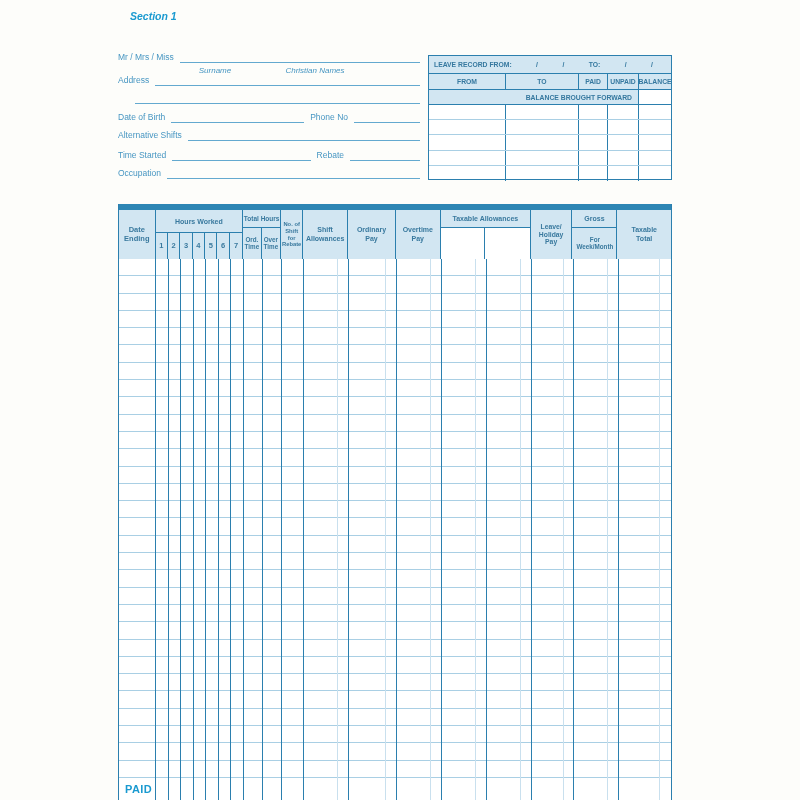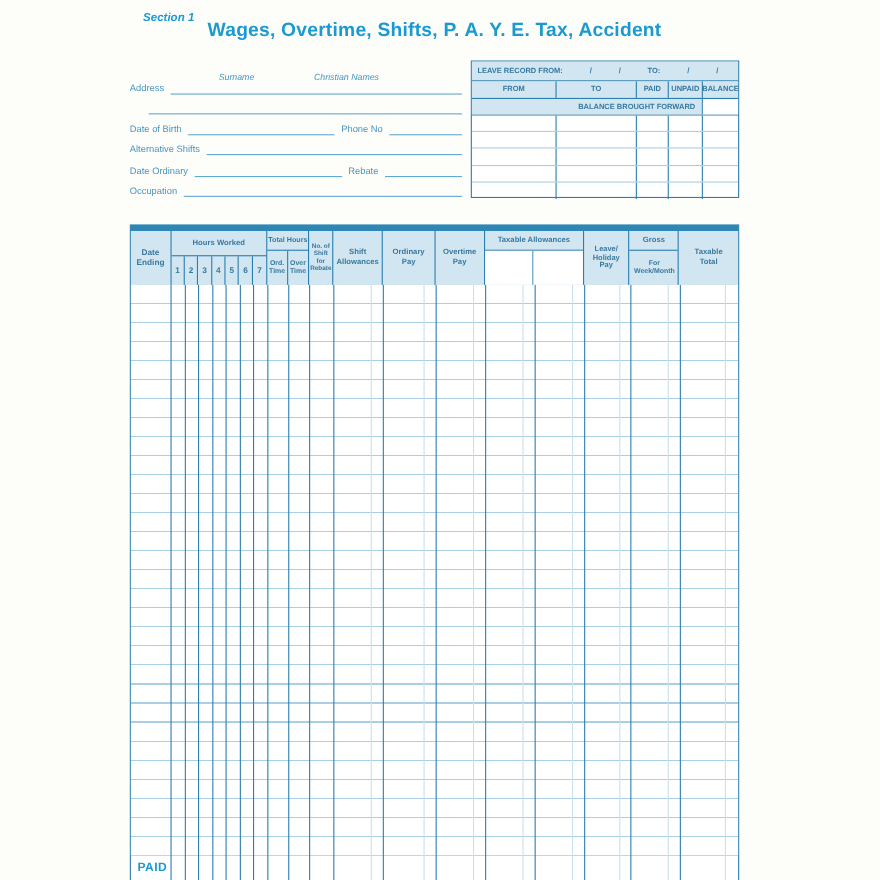--- a/index.html
+++ b/index.html
@@ -63,7 +63,6 @@
 <div class="page">
 
   <div class="section-label">Section 1</div>
-  <div class="page-title">Wages, Overtime, Shifts, P. A. Y. E. Tax, Accident</div>
 
   <div class="caption" style="left:180px;top:66px;width:70px;">Surname</div>
   <div class="caption" style="left:265px;top:66px;width:100px;">Christian Names</div>

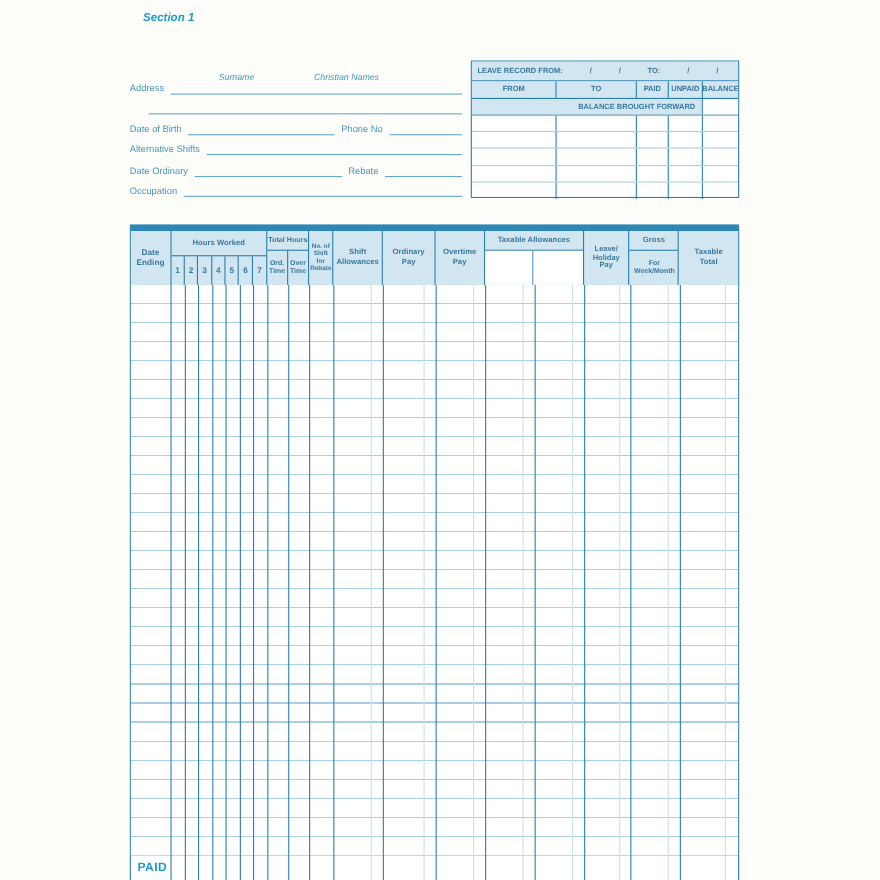--- a/index.html
+++ b/index.html
@@ -64,6 +64,10 @@
 
   <div class="section-label">Section 1</div>
 
+  <div class="frow" style="left:118px;top:52px;width:302px;">
+    <span class="lbl">Mr / Mrs / Miss</span>
+    <span class="fline"></span>
+  </div>
   <div class="caption" style="left:180px;top:66px;width:70px;">Surname</div>
   <div class="caption" style="left:265px;top:66px;width:100px;">Christian Names</div>
 

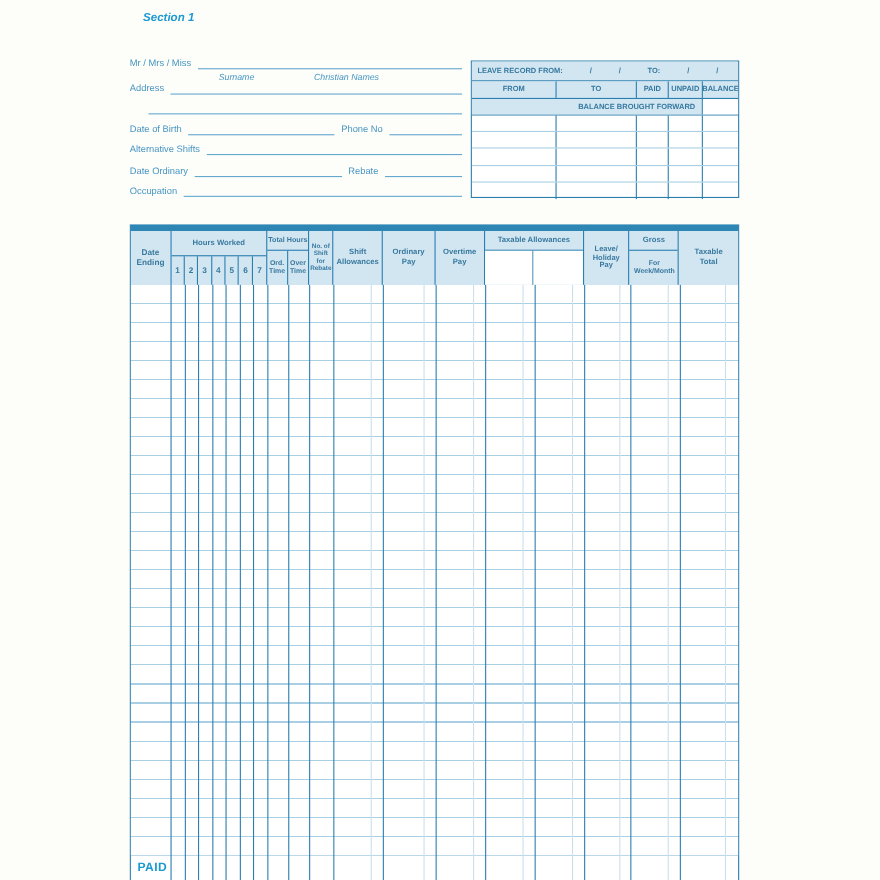--- a/index.html
+++ b/index.html
@@ -92,7 +92,7 @@
   </div>
 
   <div class="frow" style="left:118px;top:150px;width:302px;">
-    <span class="lbl">Date Ordinary</span>
+    <span class="lbl">Time Started</span>
     <span class="fline"></span>
     <span class="lbl">Rebate</span>
     <span class="fline fixed" style="width:70px;"></span>

